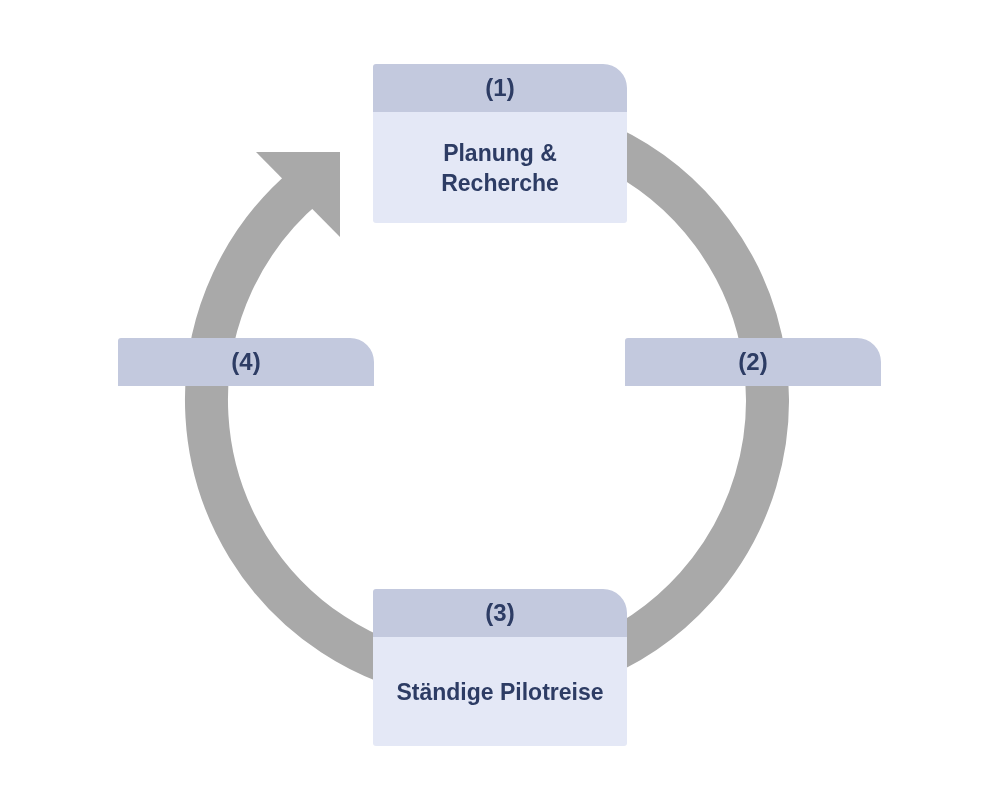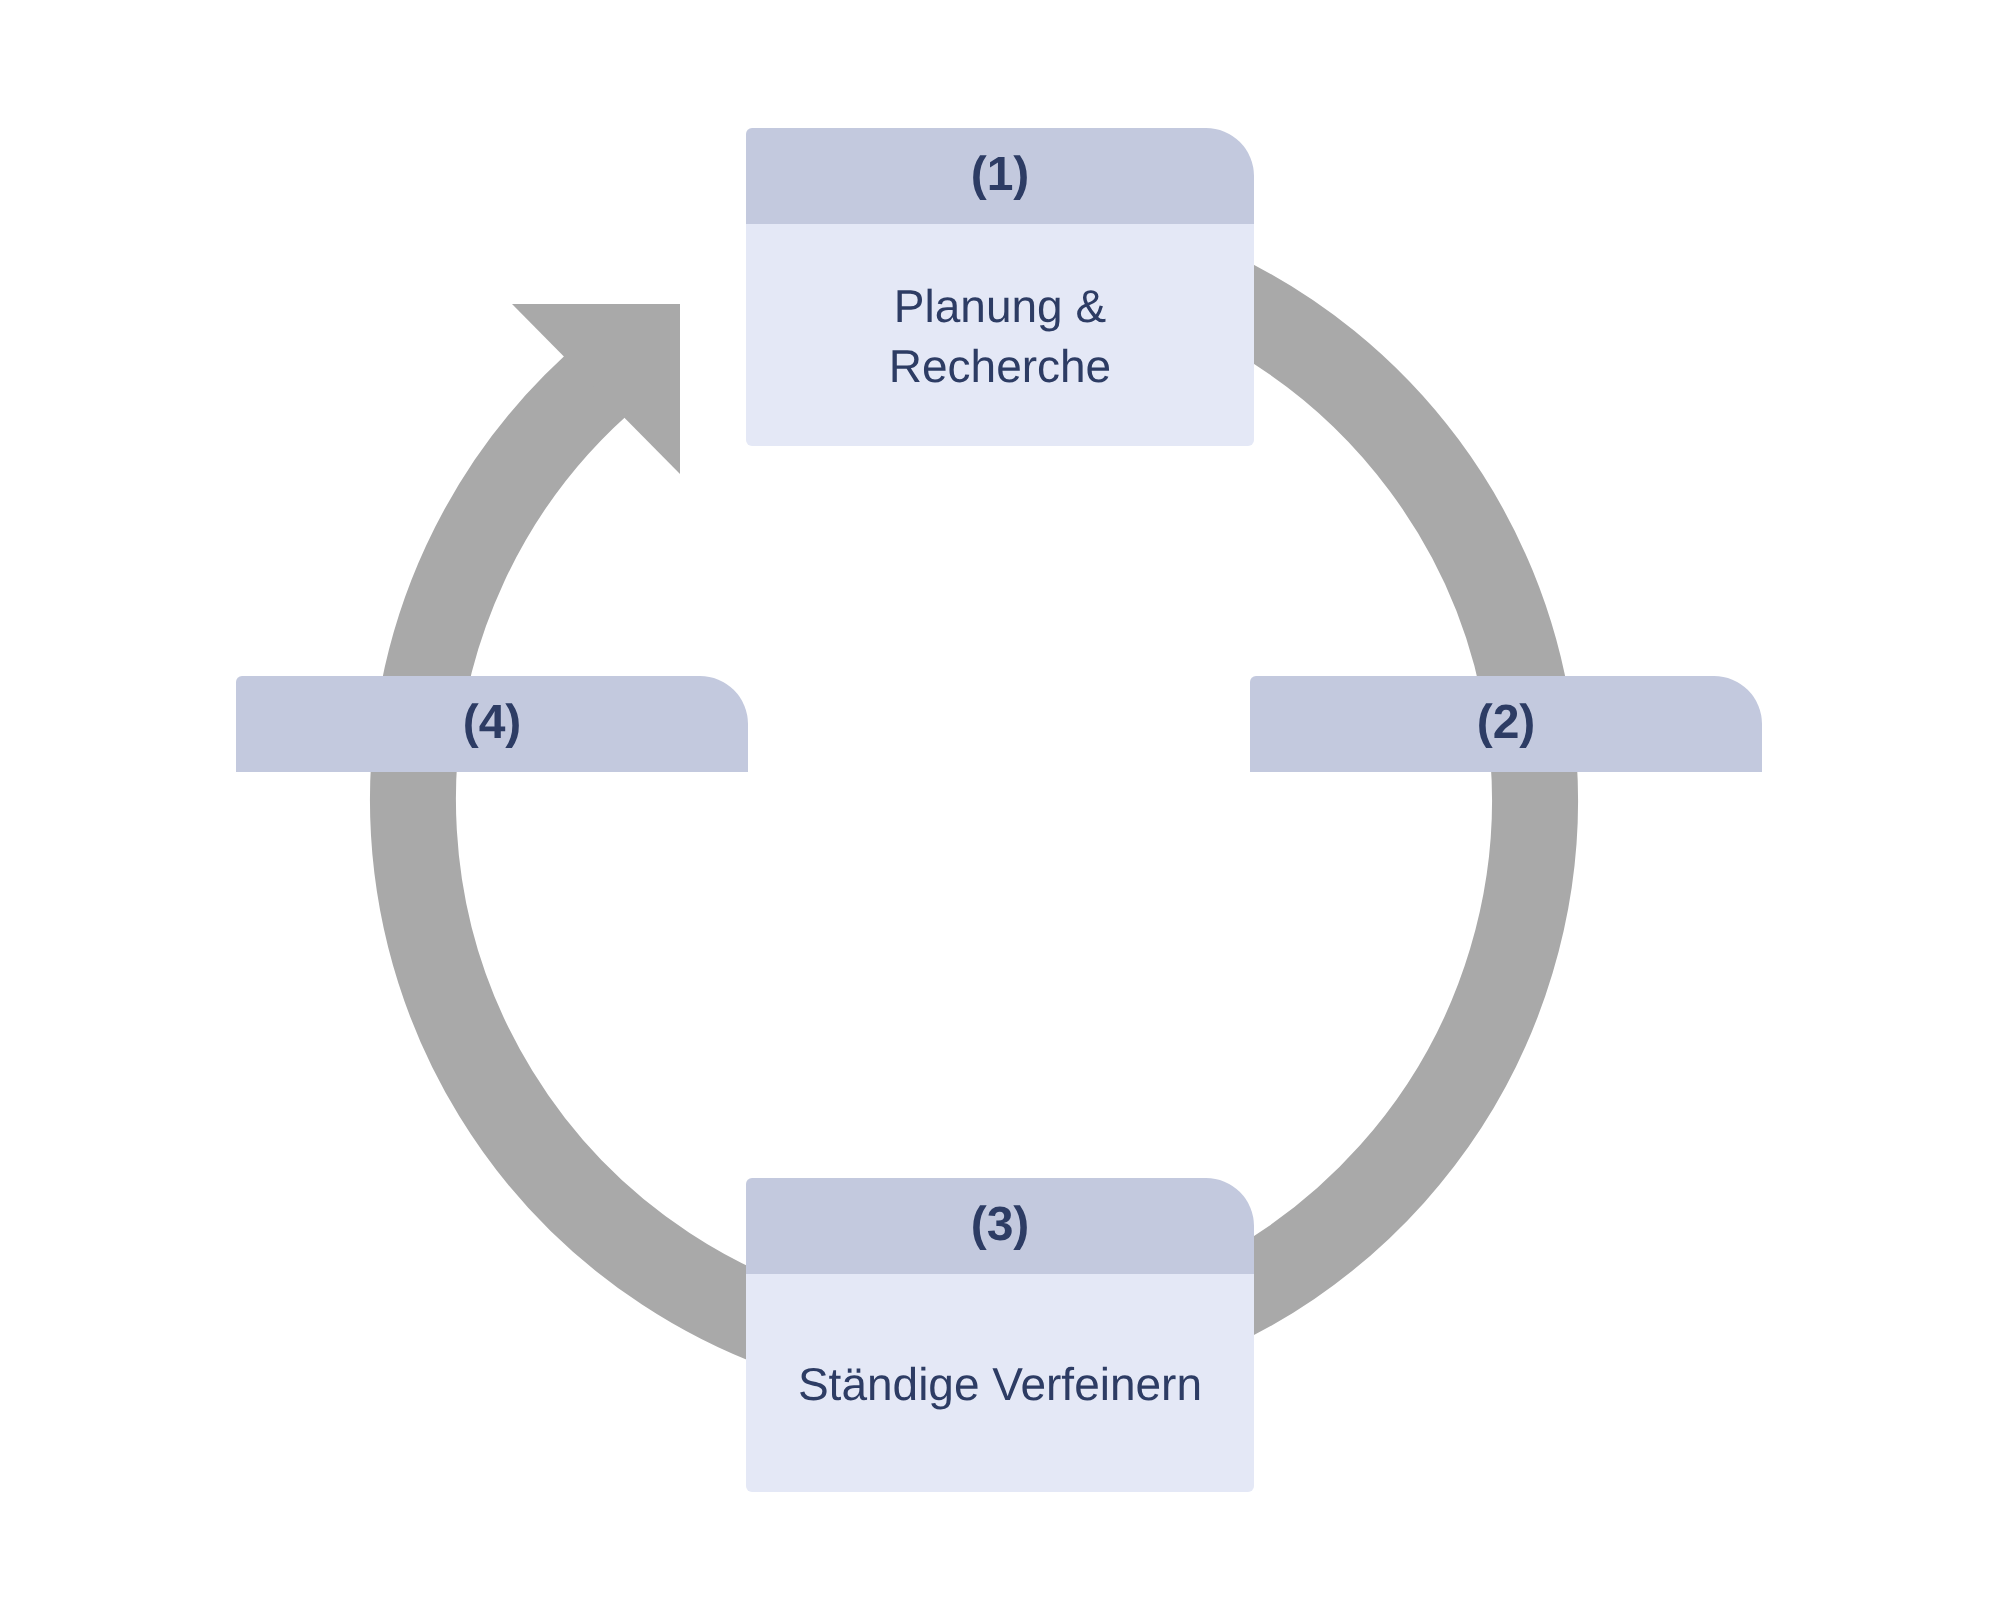--- a/index.html
+++ b/index.html
@@ -54,7 +54,7 @@
     background: var(--step-body-bg);
     color: var(--step-text);
     font-size: 23px;
-    font-weight: 400;
+    font-weight: 700;
     line-height: 30px;
     display: flex;
     align-items: center;

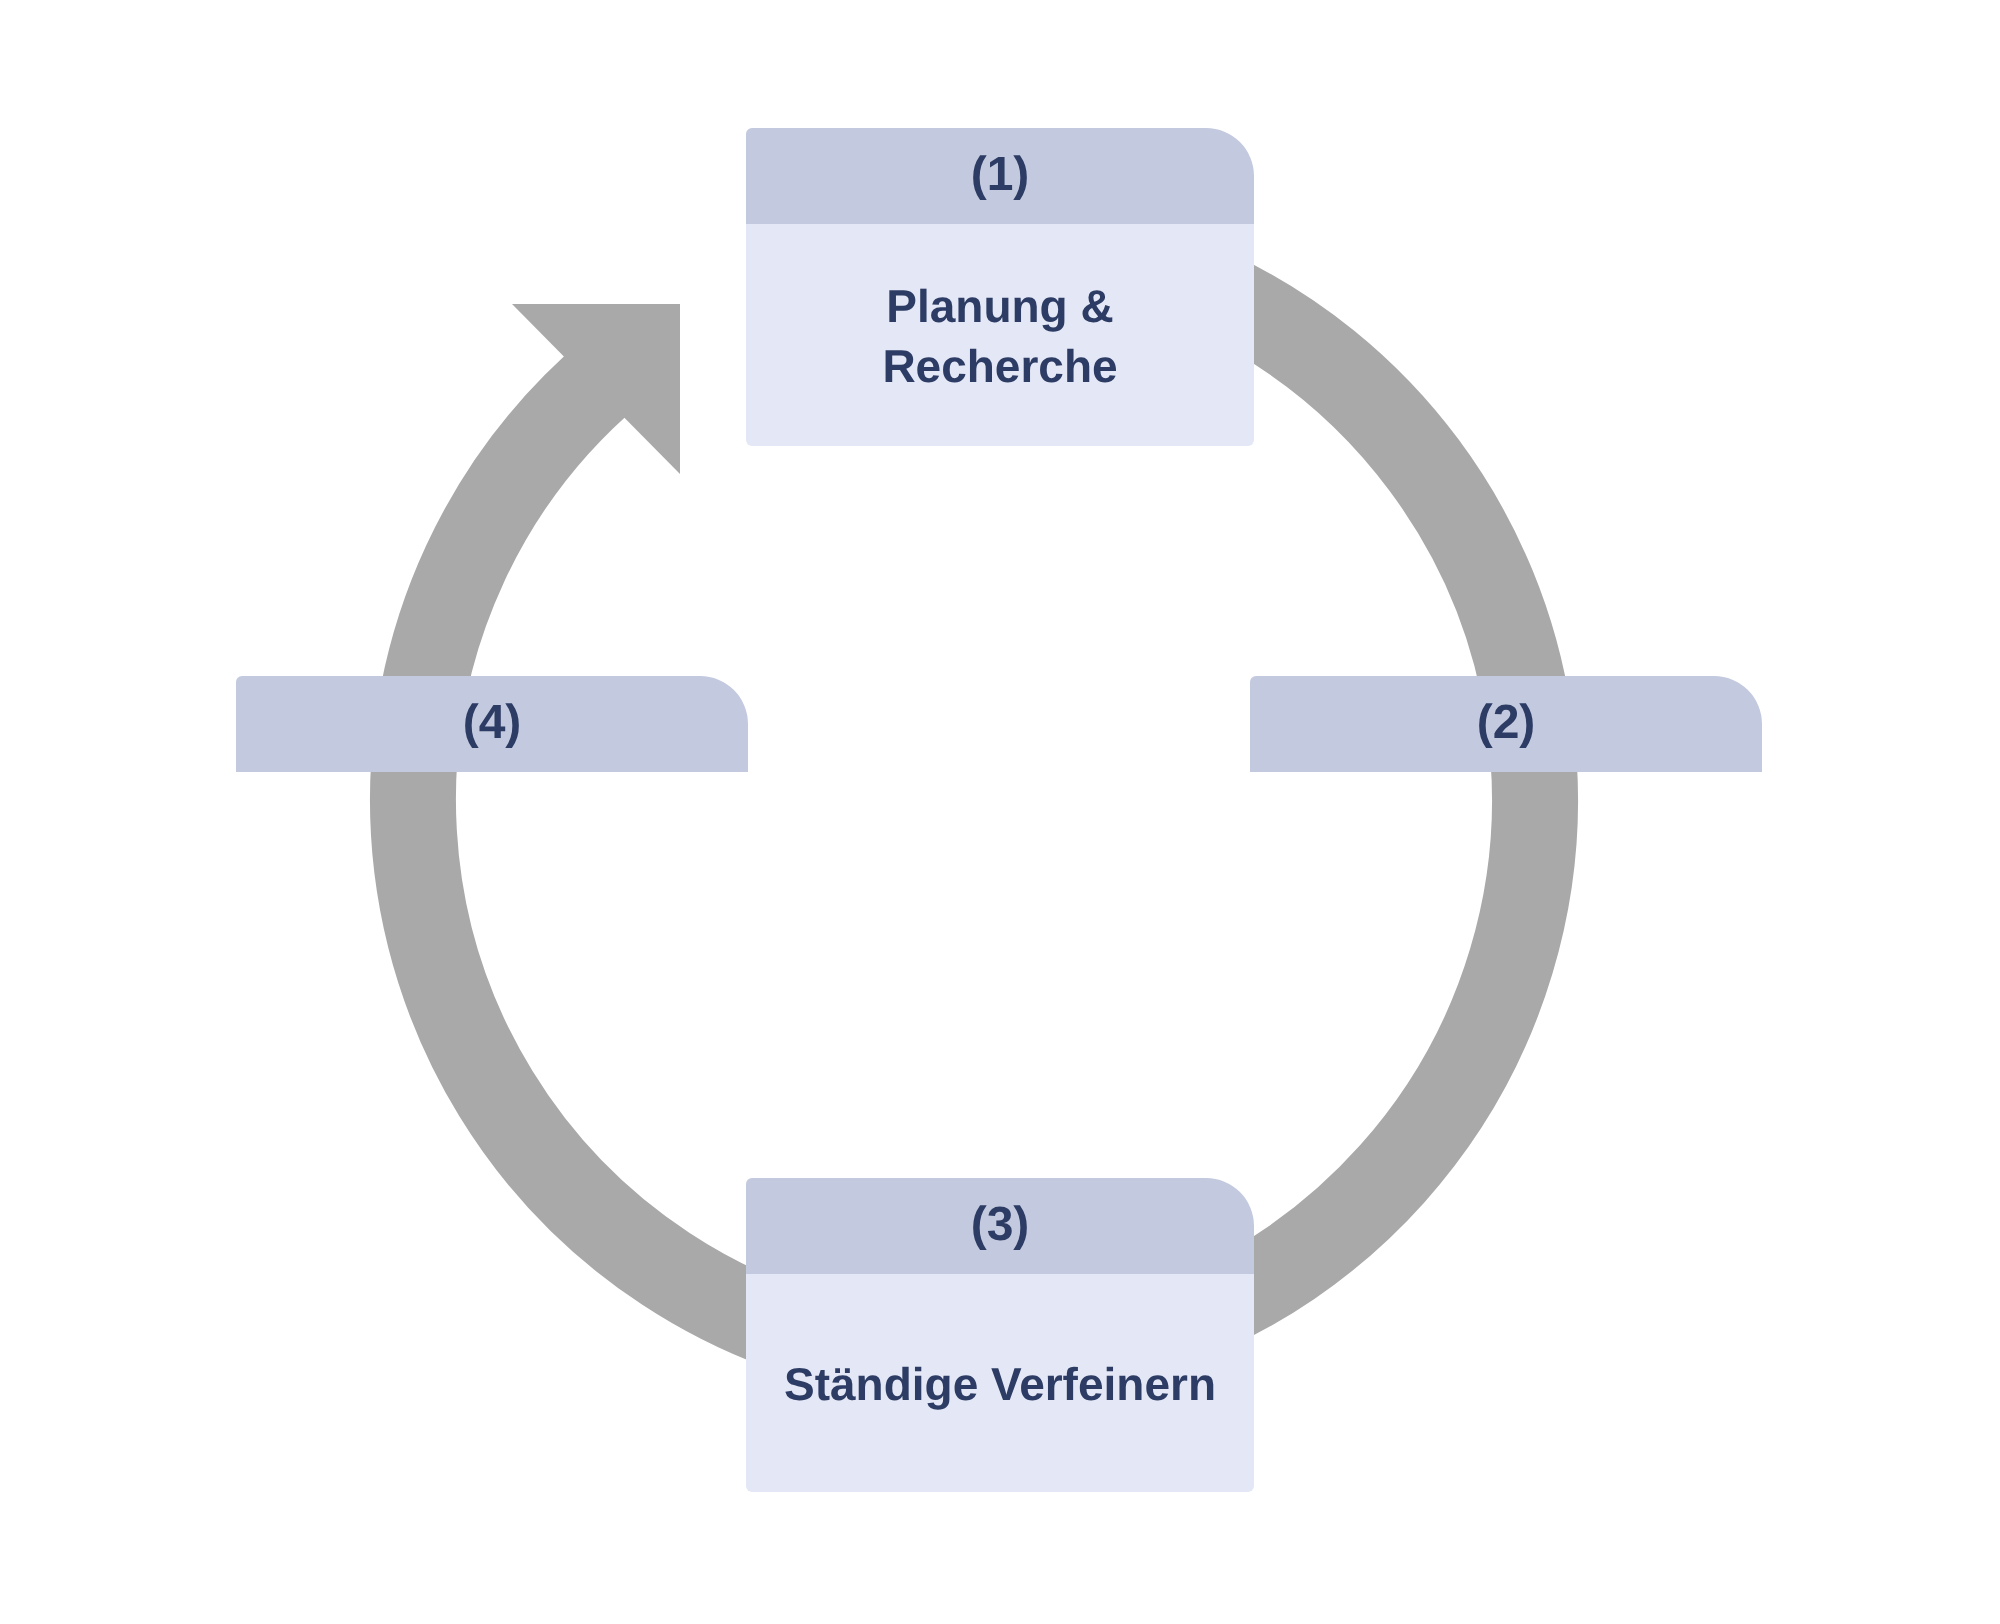--- a/index.html
+++ b/index.html
@@ -89,7 +89,7 @@
 
   <div class="card card-3">
     <div class="card-header">(3)</div>
-    <div class="card-body">Ständige Verfeinern</div>
+    <div class="card-body">Ständige Pilotreise</div>
   </div>
 
   <div class="card card-4">

